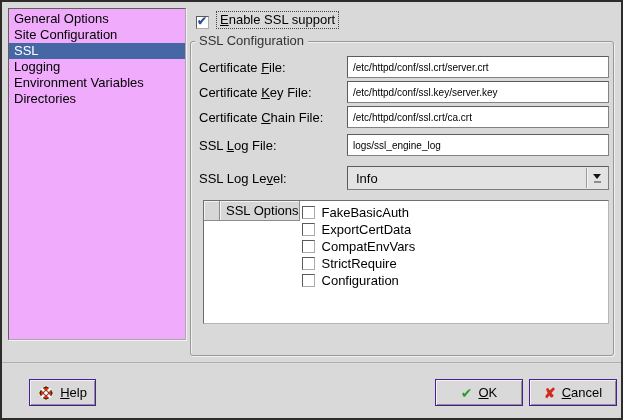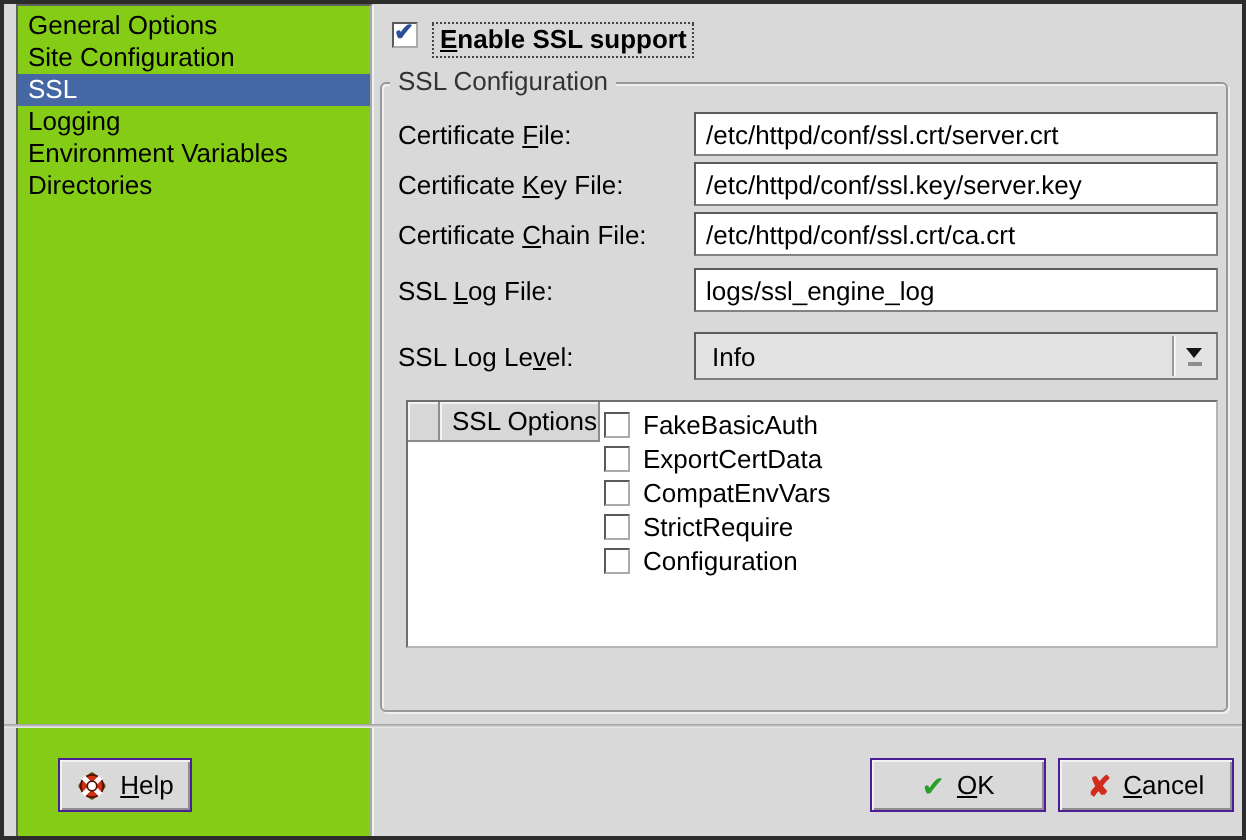--- a/index.html
+++ b/index.html
@@ -14,8 +14,8 @@
 
   
   .list-panel {
-    position:absolute; left:6px; top:0; width:178px; height:418px;
-    background:#84cc16; border:1px solid #606060;
+    position:absolute; left:6px; top:6px; width:178px; height:332px;
+    background:#f0abfc; border:1px solid #606060;
     border-right-color:#a8a8a8; border-bottom-color:#a8a8a8;
     box-shadow:1px 1px 0 #f2f2f2; padding:2px 0;
   }

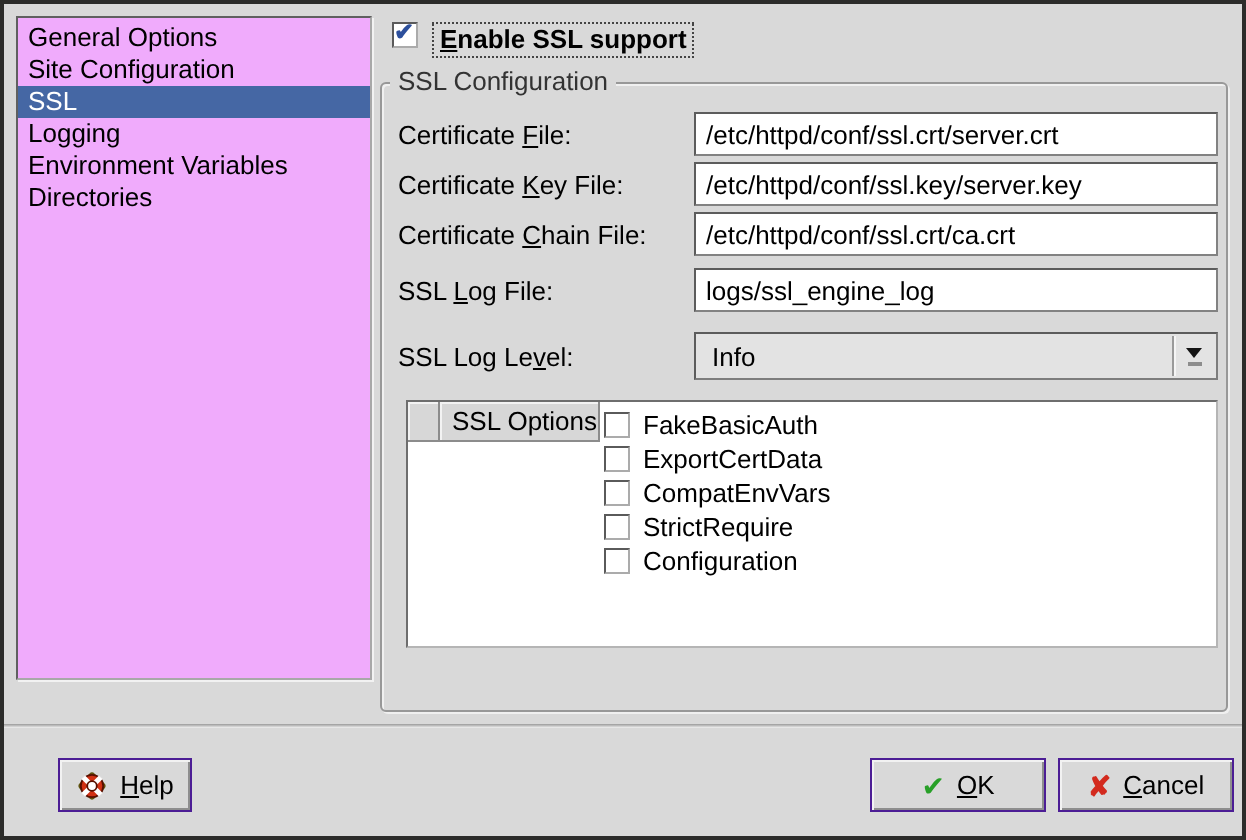--- a/index.html
+++ b/index.html
@@ -23,7 +23,7 @@
   .list-item.selected { background:#4567a4; color:#fff; }
 
   
-  .enable-row { position:absolute; left:194px; top:9px; display:flex; align-items:flex-start; gap:7px;font-weight:bold; }
+  .enable-row { position:absolute; left:194px; top:9px; display:flex; align-items:flex-end; gap:7px; }
   .checkbox {
     width:13px; height:13px; background:#fff; position:relative; flex:none;
     border:1px solid #5a5a5a; border-bottom-color:#ababab; border-right-color:#ababab;

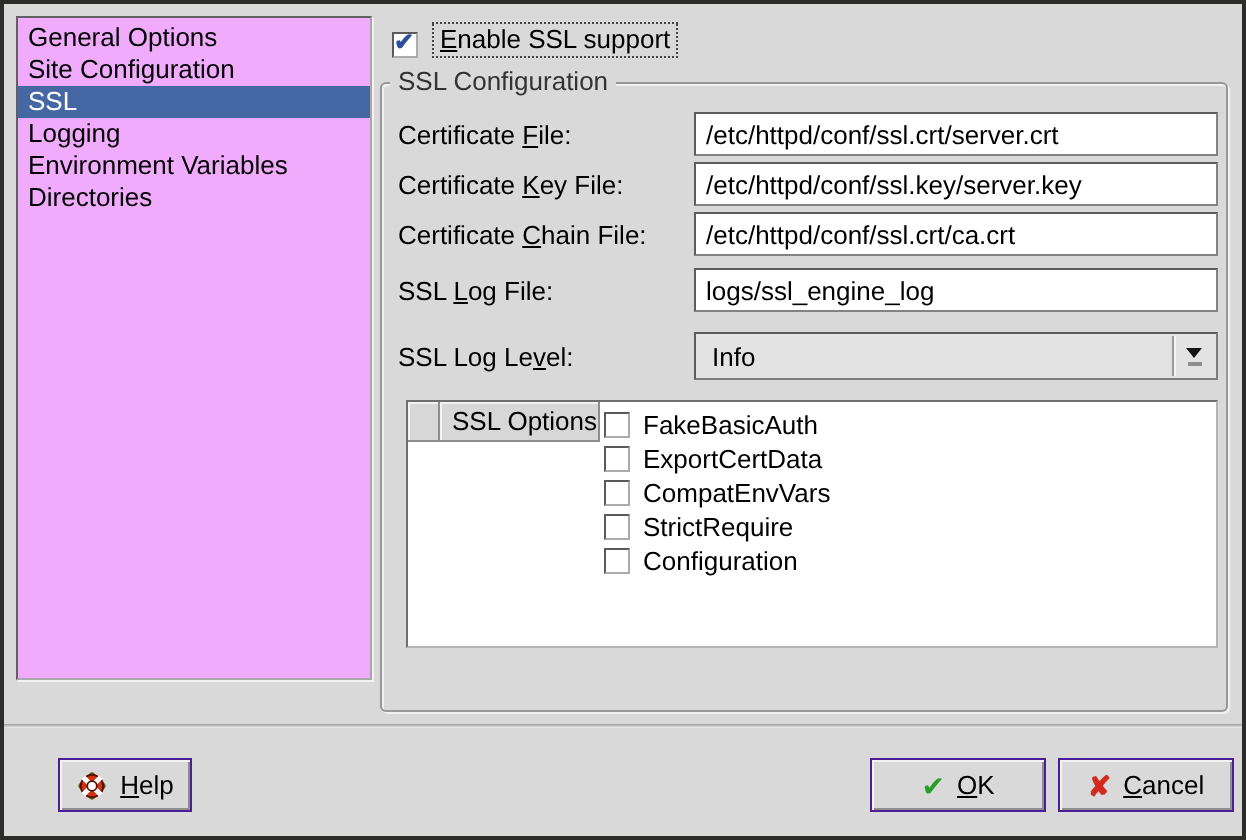--- a/index.html
+++ b/index.html
@@ -48,7 +48,7 @@
   .entry {
     flex:1; height:22px; background:#fff; color:#000;
     border:1px solid #828282; border-top-color:#5c5c5c; border-left-color:#5c5c5c;
-    padding:0 5px; font-family:"Liberation Sans",sans-serif; font-size:13px; outline:none;
+    padding:0 5px; font-family:"Liberation Sans",sans-serif; font-size:10px; outline:none;
   }
   .row-logfile { margin-top:6px; }
   .row-loglevel { margin-top:10px; height:24px; margin-bottom:0; }

